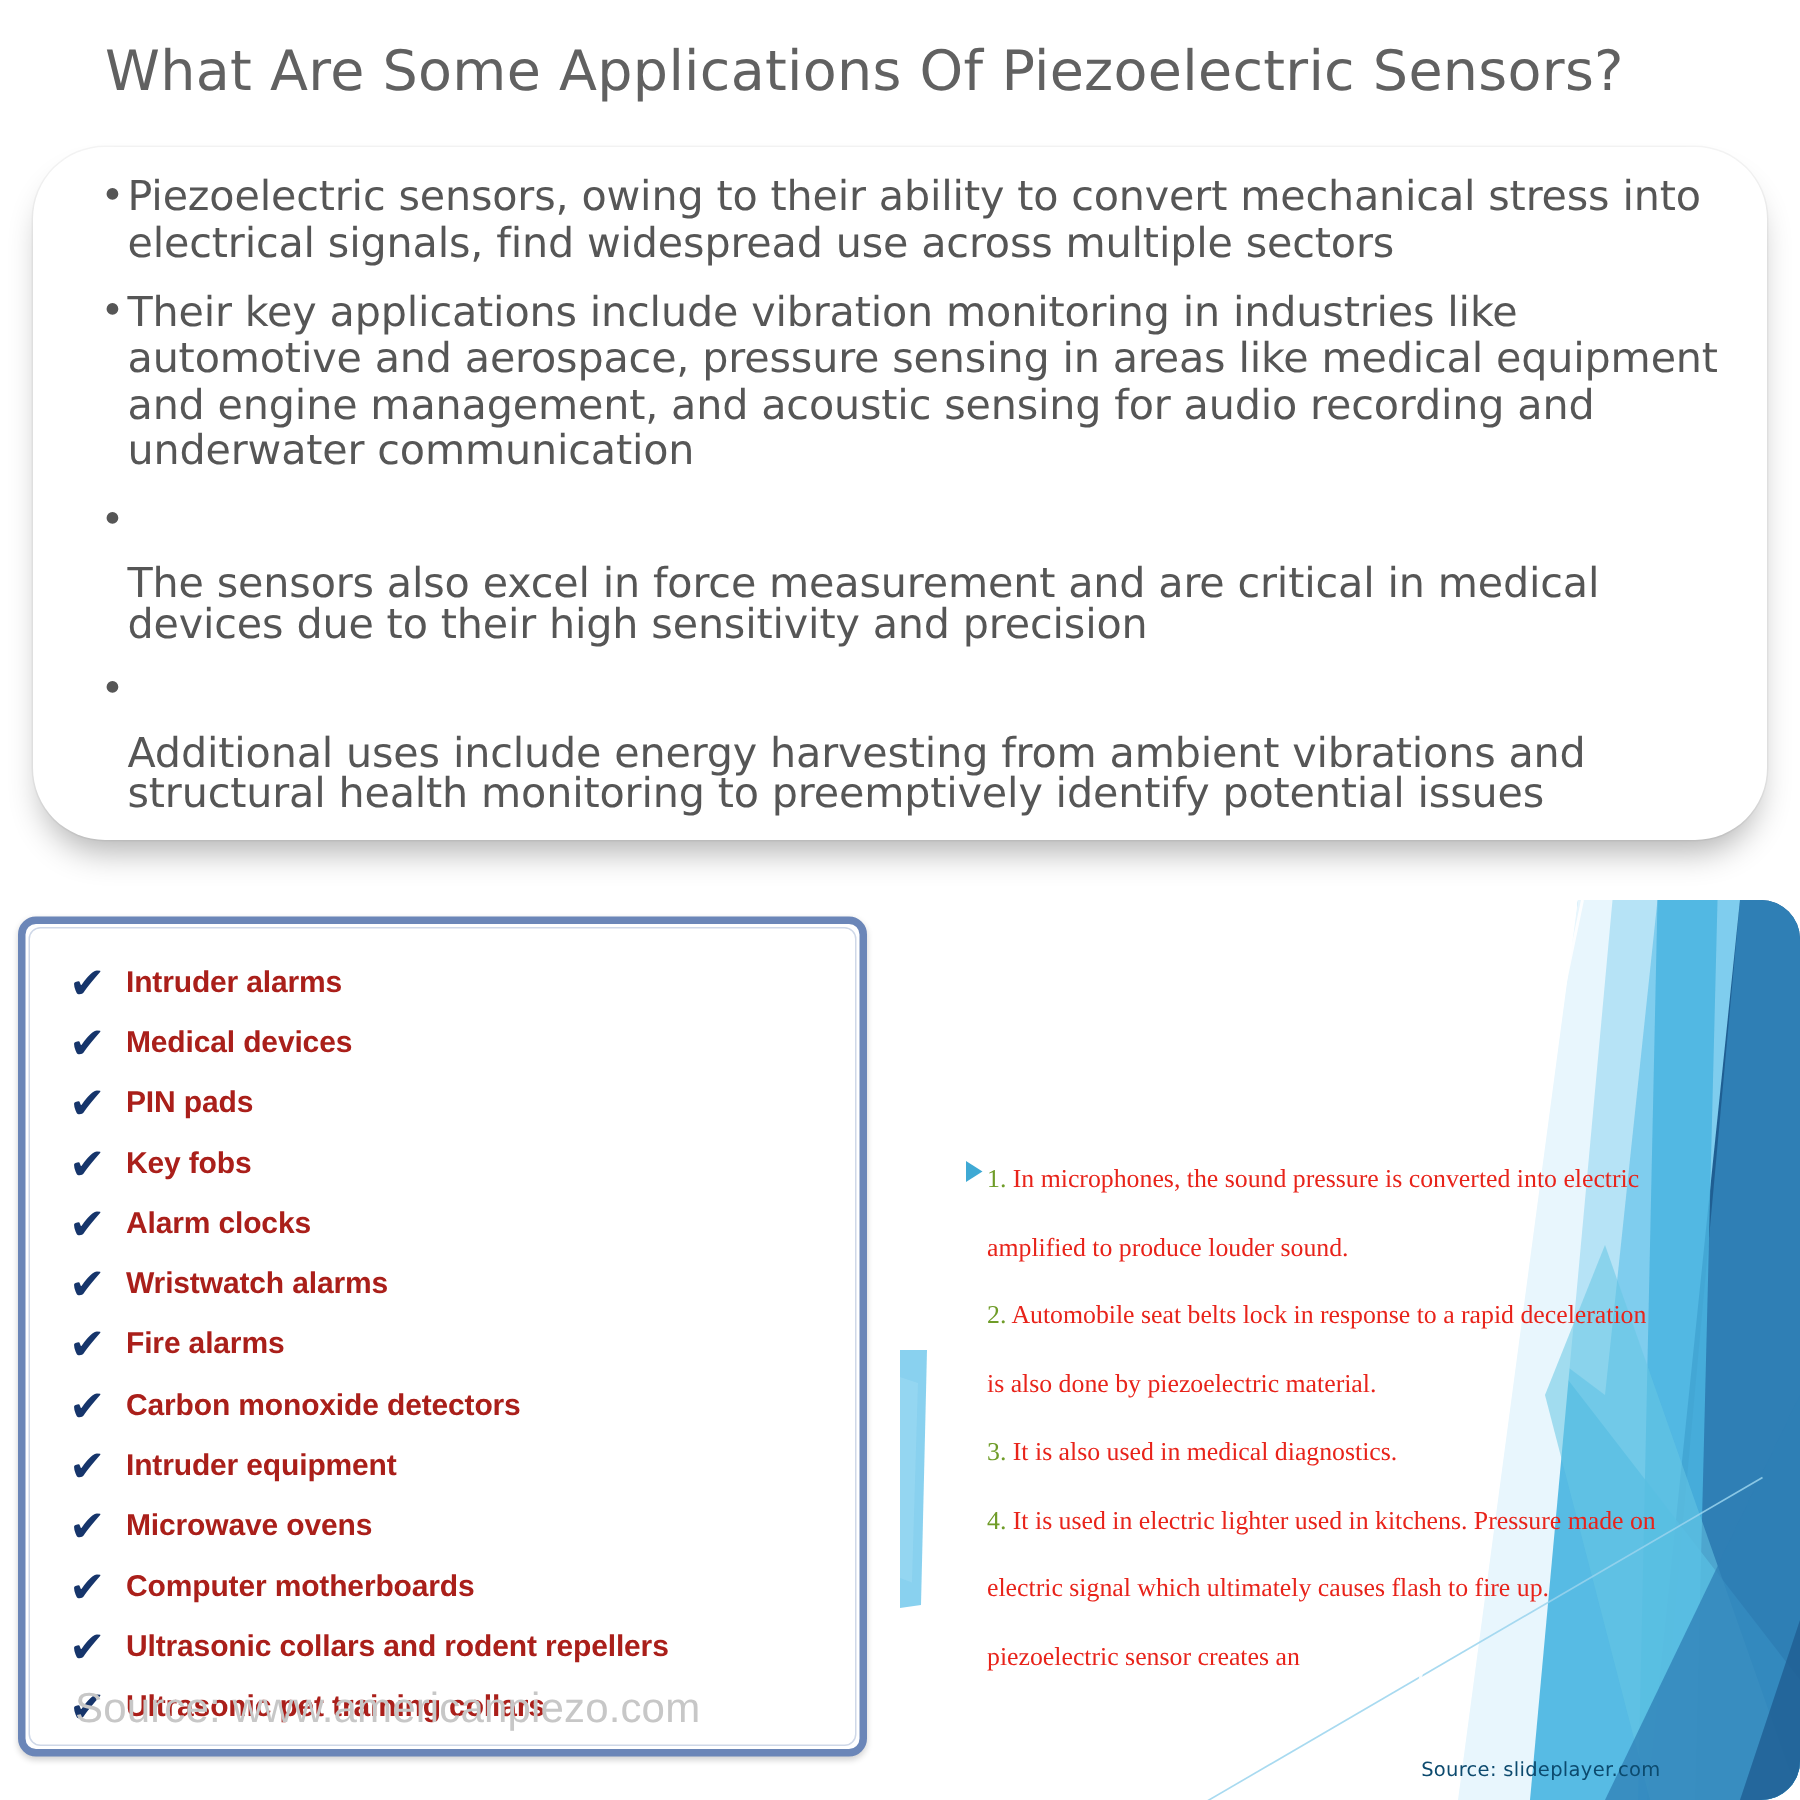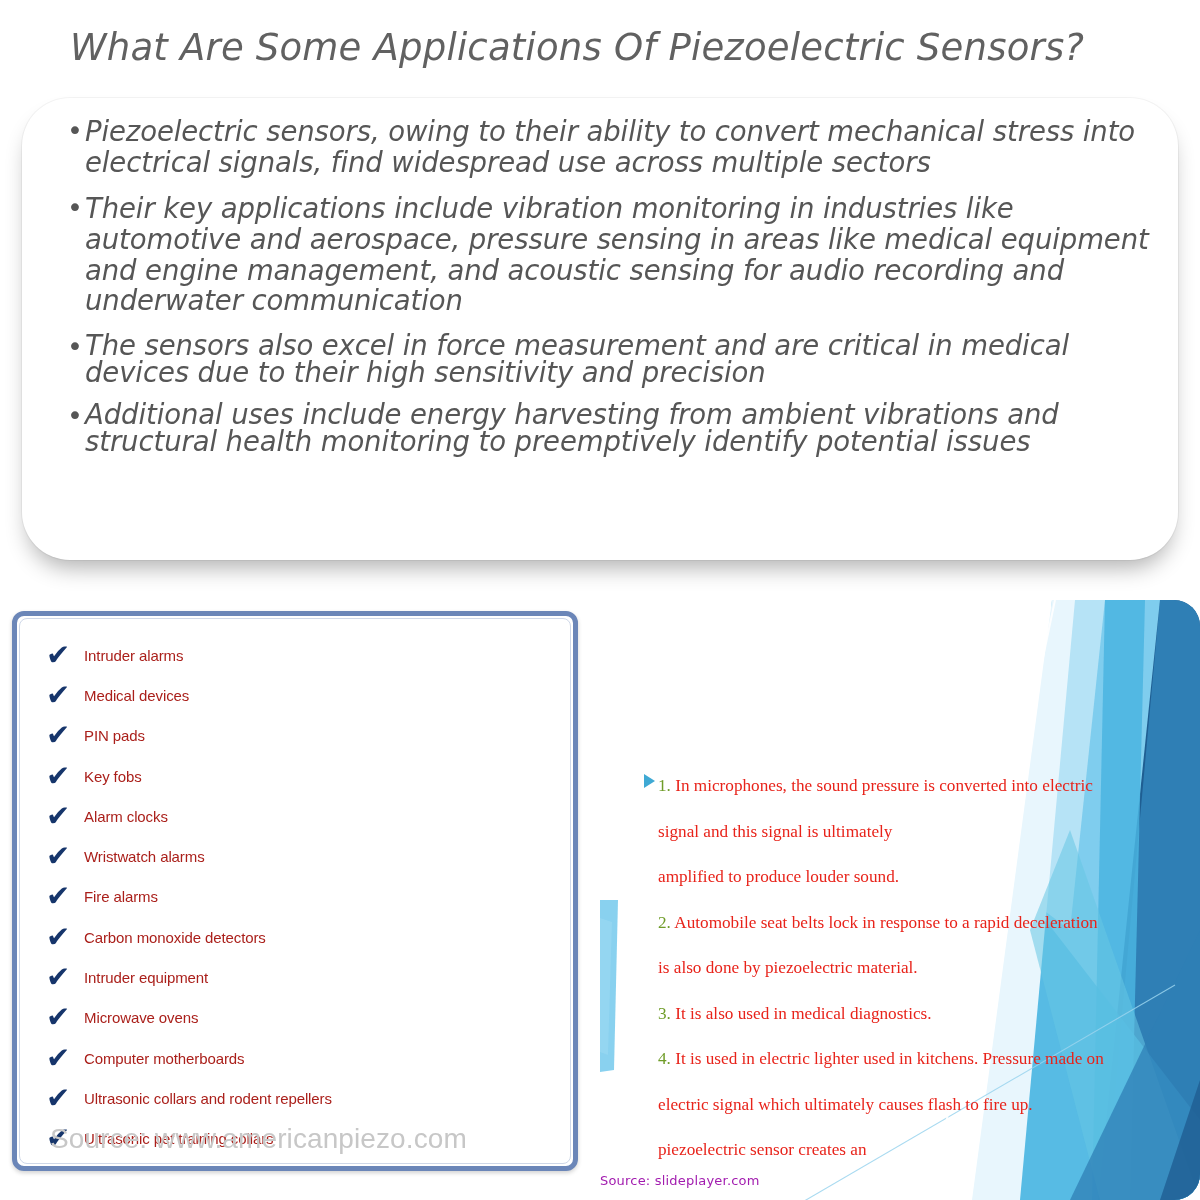--- a/index.html
+++ b/index.html
@@ -22,7 +22,6 @@
     top: 0px;
     width: 992px;
     height: 580px;
-    font-style: italic;
   }
   #hero-title {
     position: absolute;

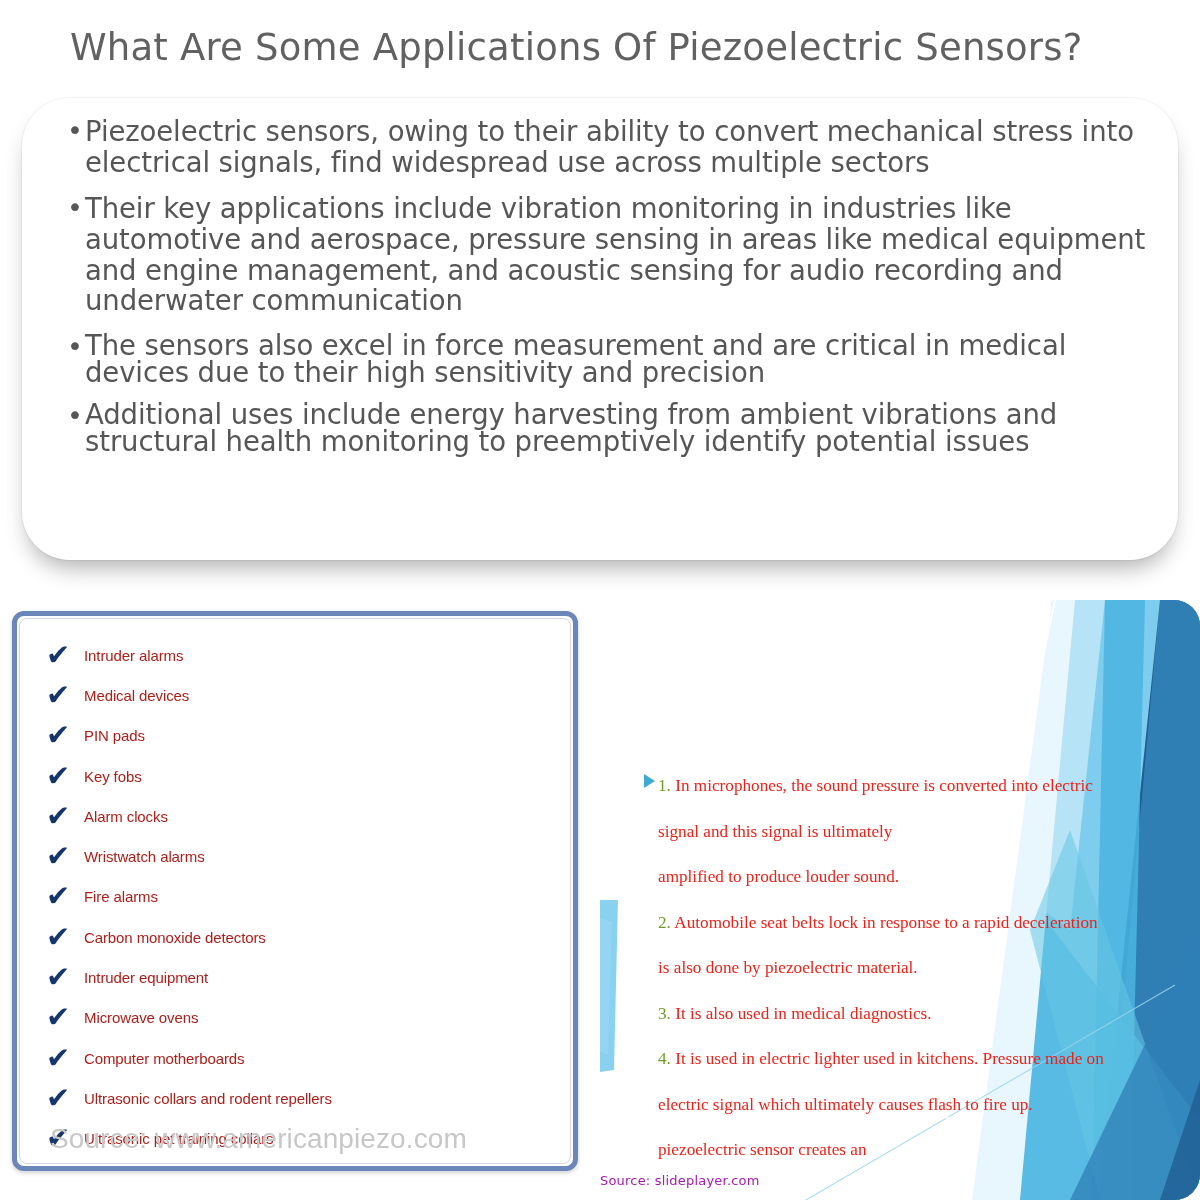--- a/index.html
+++ b/index.html
@@ -82,7 +82,7 @@
   }
   .bullet .btext { flex: 1 1 auto; }
   .bullet.tight { margin-bottom: 14px; }
-  .bullet.tight .btext { line-height: 1.0; }
+  .bullet.tight .btext { line-height: 1.0; margin-top: 44px; }
 
   
   #check-panel {

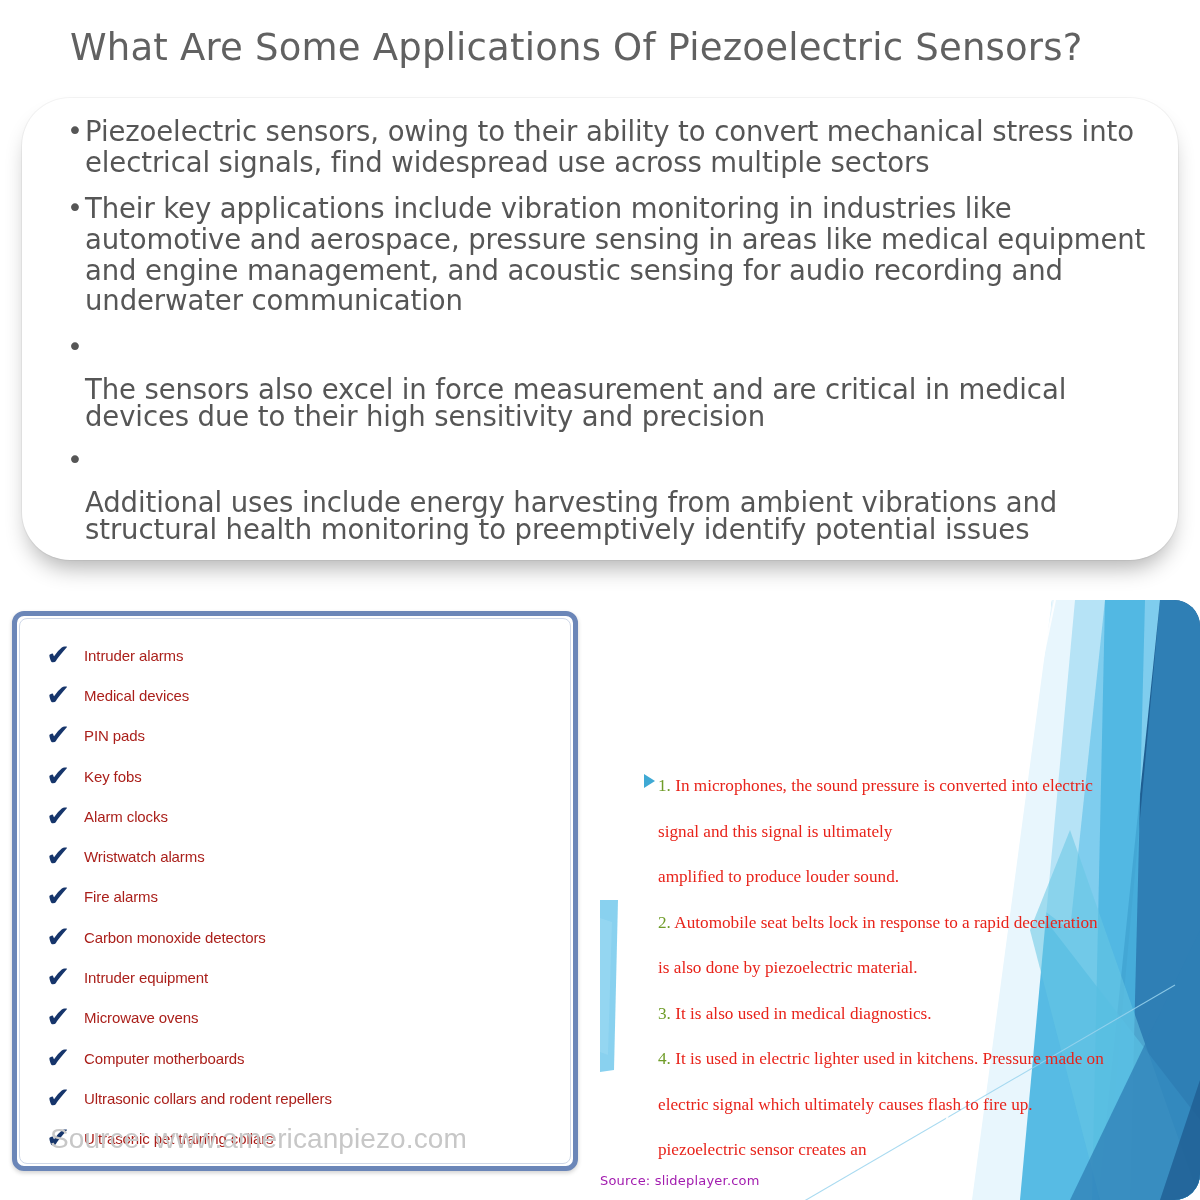--- a/index.html
+++ b/index.html
@@ -128,8 +128,8 @@
   .check-row .ctext {
     flex: 1 1 auto;
     color: #aa1f1a;
-    font-size: 15px;
-    font-weight: normal;
+    font-size: 20px;
+    font-weight: bold;
     letter-spacing: -0.1px;
     font-family: "Liberation Sans", sans-serif;
   }

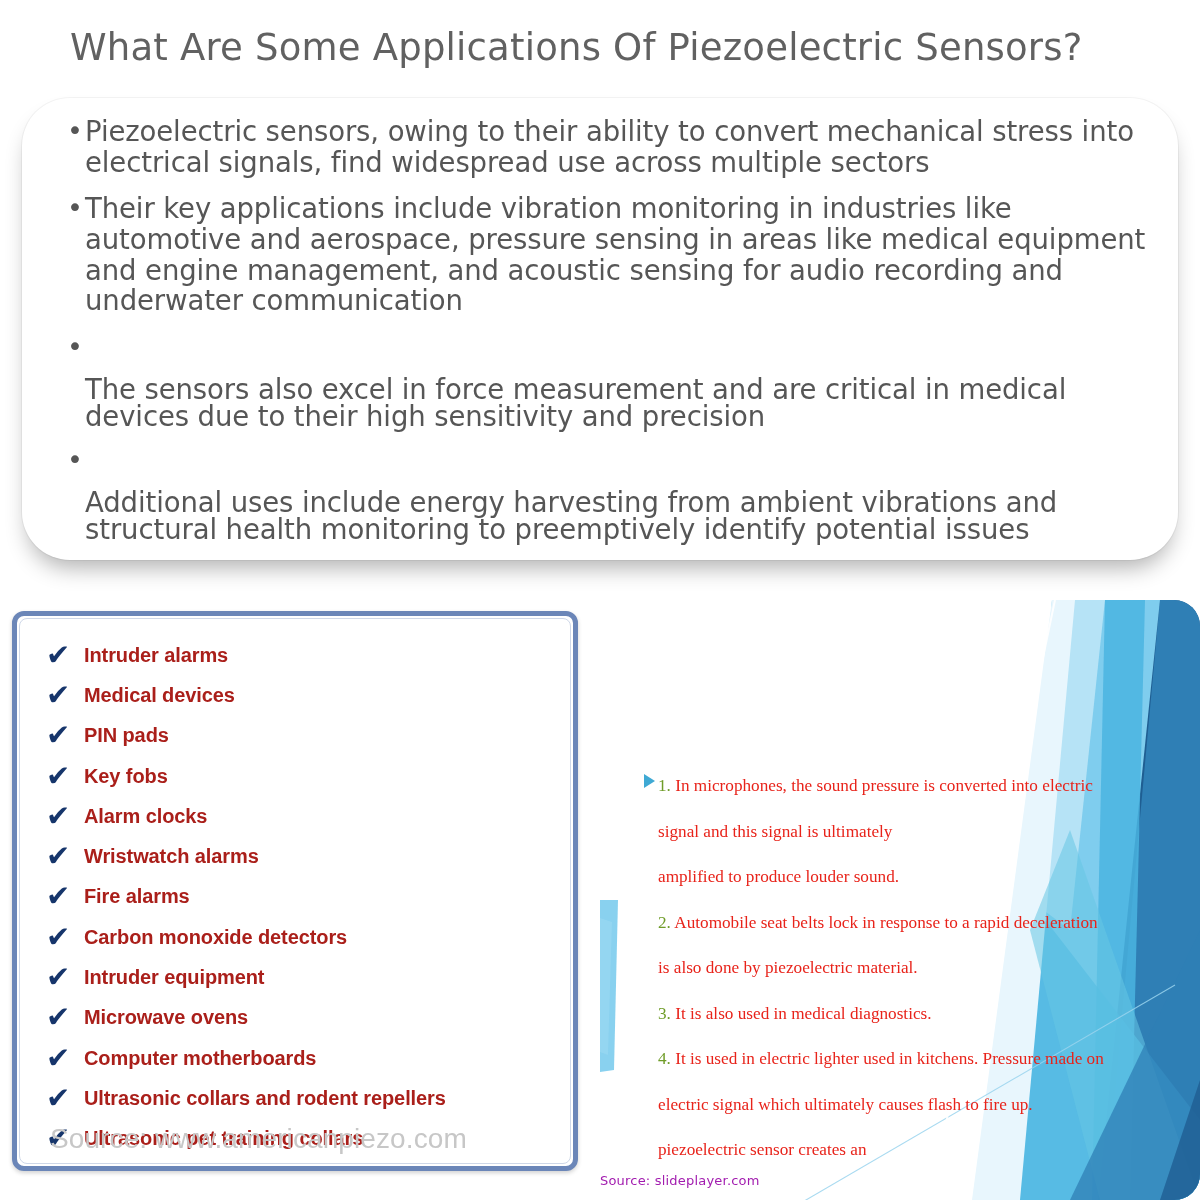--- a/index.html
+++ b/index.html
@@ -350,7 +350,6 @@
 
     <div class="slide-item">
       <div class="slide-line indent"><span class="slide-num">1.</span> <span>In microphones, the sound pressure is converted into electric</span></div>
-      <div class="slide-line indent">signal and this signal is ultimately</div>
       <div class="slide-line indent">amplified to produce louder sound.</div>
     </div>
 

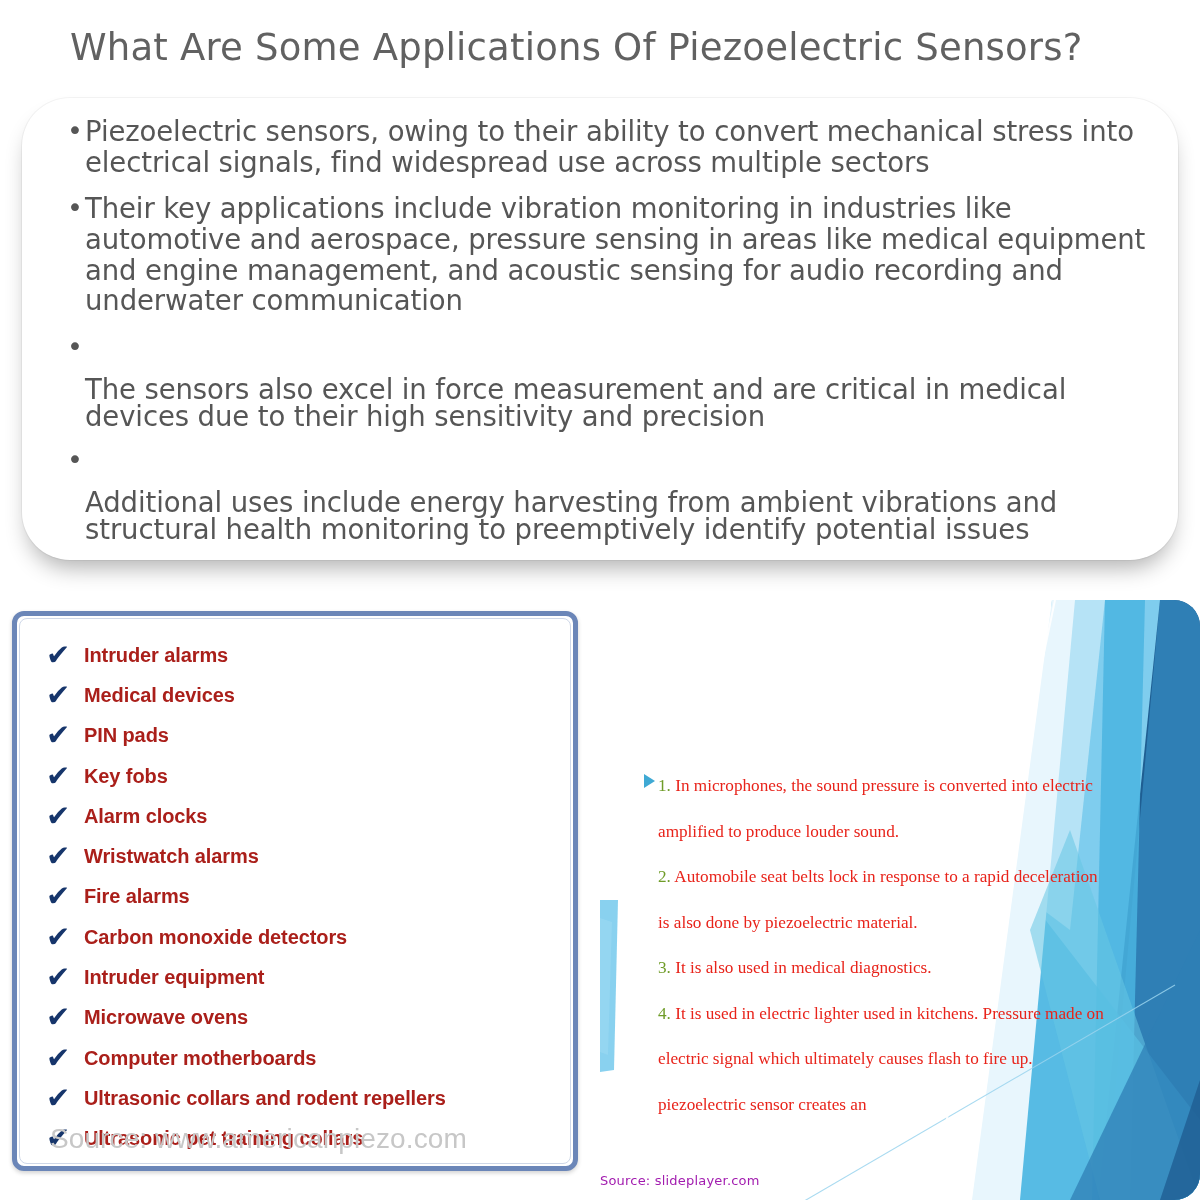--- a/index.html
+++ b/index.html
@@ -211,10 +211,10 @@
     left: 0;
     right: 0;
     bottom: 12px;
-    text-align: left;
+    text-align: right;
     font-family: "DejaVu Sans", sans-serif;
     font-size: 13px;
-    color: #a21caf;
+    color: #0c4a6e;
     letter-spacing: 0.2px;
     padding-right: 93px;
   }

